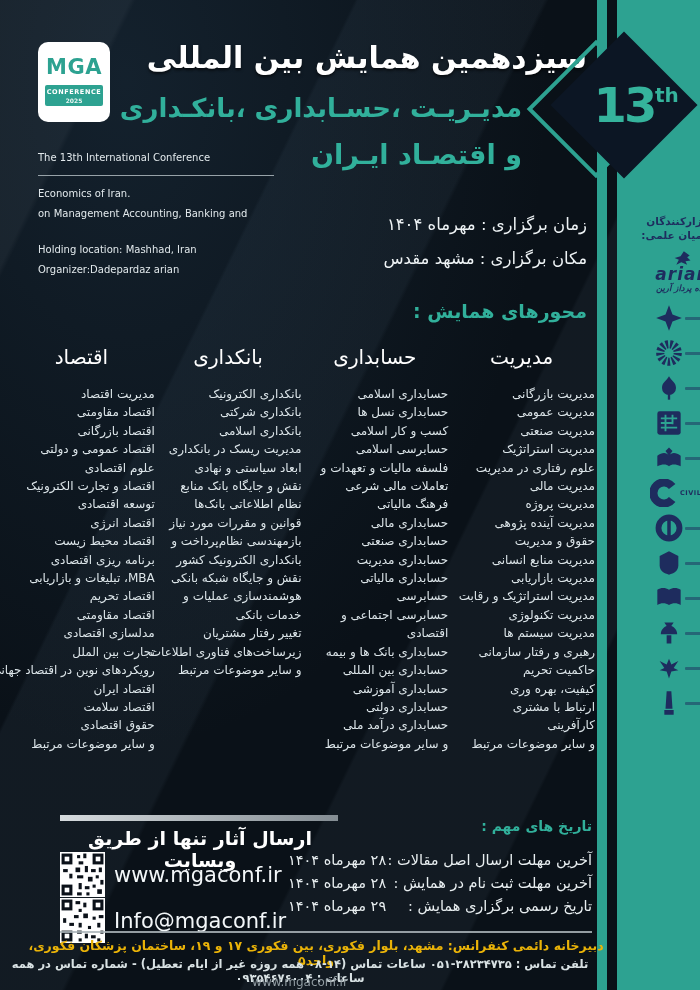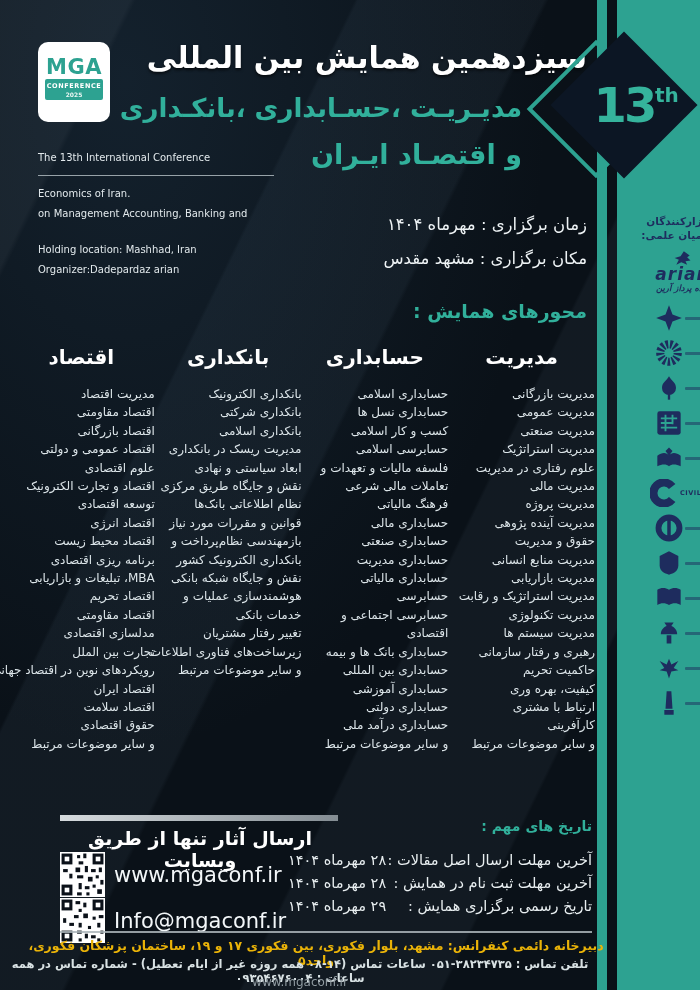--- a/index.html
+++ b/index.html
@@ -27,7 +27,7 @@
   .mga{position:absolute;left:38px;top:42px;width:72px;height:80px;background:#fff;border-radius:10px;
     z-index:2;display:flex;flex-direction:column;align-items:center;}
   .mga-title{color:#2da291;font-weight:800;font-size:21px;margin-top:13px;letter-spacing:.5px;}
-  .mga-band{margin-top:0;width:58px;background:#2da291;border-radius:2px;text-align:center;padding:3px 0 2px;}
+  .mga-band{margin-top:6px;width:58px;background:#2da291;border-radius:2px;text-align:center;padding:3px 0 2px;}
   .mga-sub{color:#fff;font-size:6.5px;font-weight:700;letter-spacing:.6px;}
   .mga-year{color:#eaf6f3;font-size:6px;font-weight:700;margin-top:1px;}
   

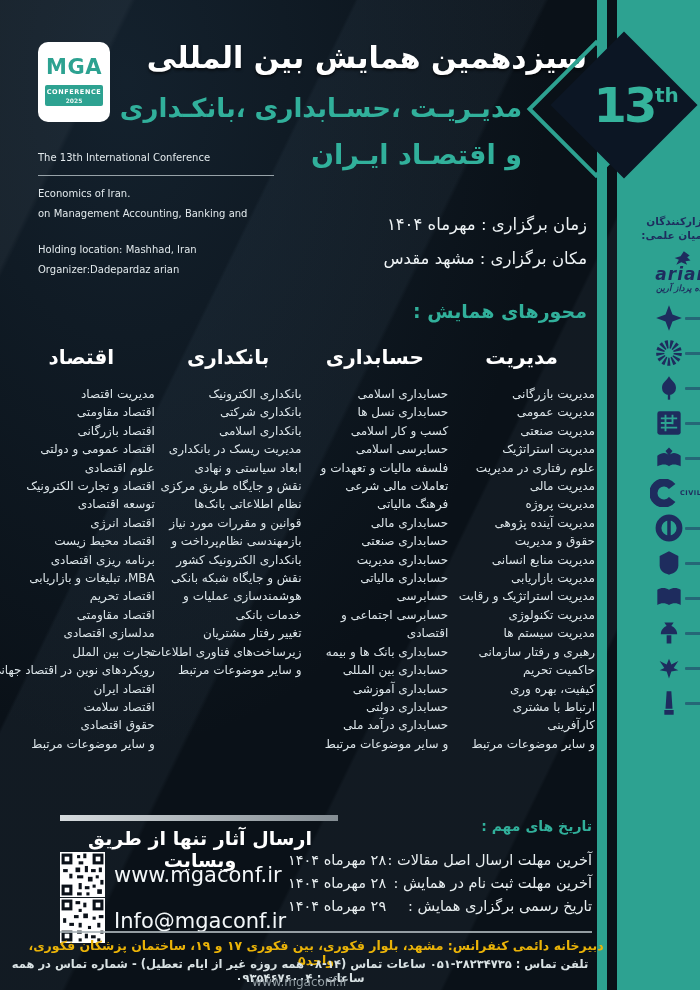--- a/index.html
+++ b/index.html
@@ -45,7 +45,7 @@
   .topics-heading{position:absolute;right:113px;top:300px;direction:rtl;color:#31b09b;font-size:19px;font-weight:800;}
   .topics{position:absolute;top:345px;right:105px;left:8px;display:flex;direction:rtl;}
   .topic-col{width:25%;}
-  .topic-col .col-title{text-align:center;color:#ffffff;font-size:20px;font-weight:700;margin:0 0 16px;direction:rtl;}
+  .topic-col .col-title{text-align:center;color:#ffffff;font-size:20px;font-weight:400;margin:0 0 16px;direction:rtl;}
   .topic-item{text-align:right;direction:rtl;color:#dce5e9;font-size:12px;line-height:18.4px;
     white-space:nowrap;padding-left:2px;}
   

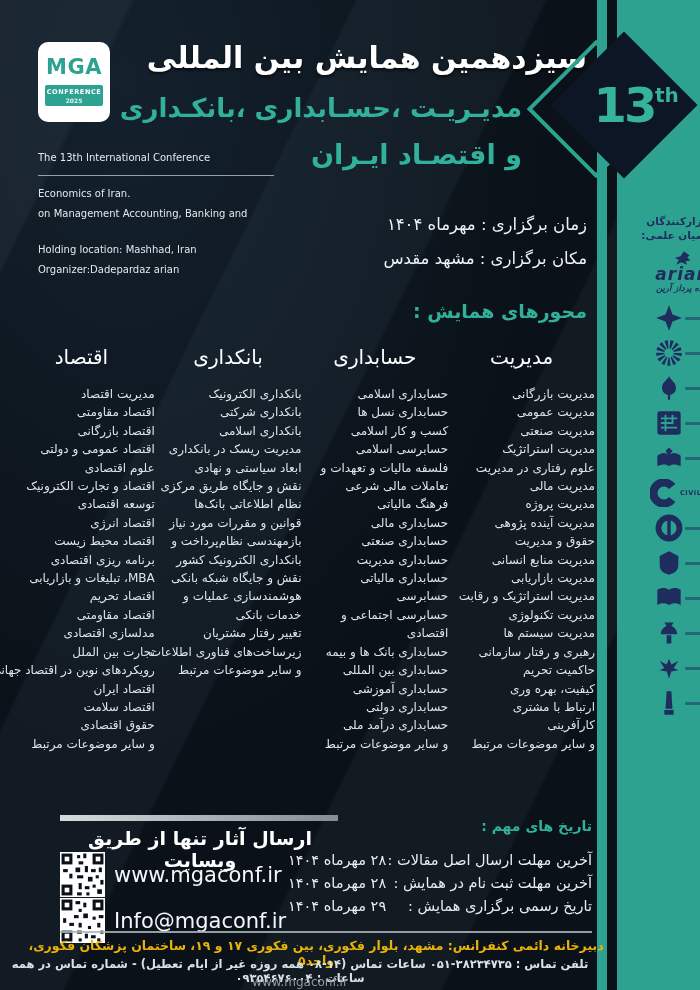--- a/index.html
+++ b/index.html
@@ -182,7 +182,7 @@
           <div class="topic-item">بانکداری اسلامی</div>
           <div class="topic-item">مدیریت ریسک در بانکداری</div>
           <div class="topic-item">ابعاد سیاستی و نهادی</div>
-          <div class="topic-item">نقش و جایگاه طریق مرکزی</div>
+          <div class="topic-item">نقش و جایگاه بانک منابع</div>
           <div class="topic-item">نظام اطلاعاتی بانک‌ها</div>
           <div class="topic-item">قوانین و مقررات مورد نیاز</div>
           <div class="topic-item">بازمهندسی نظام‌پرداخت و</div>

